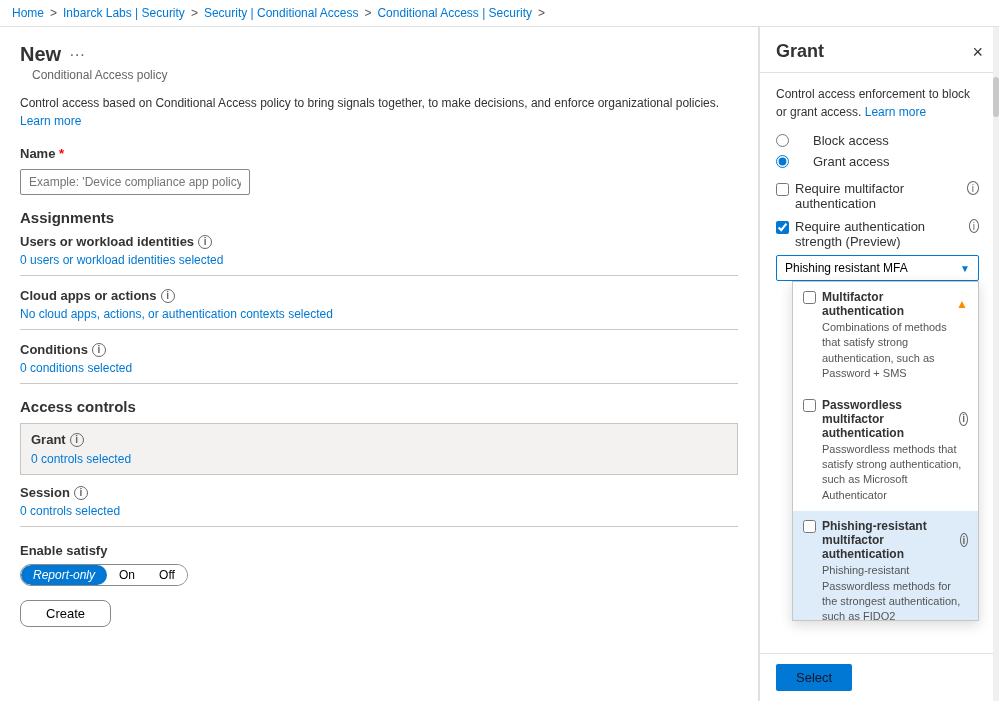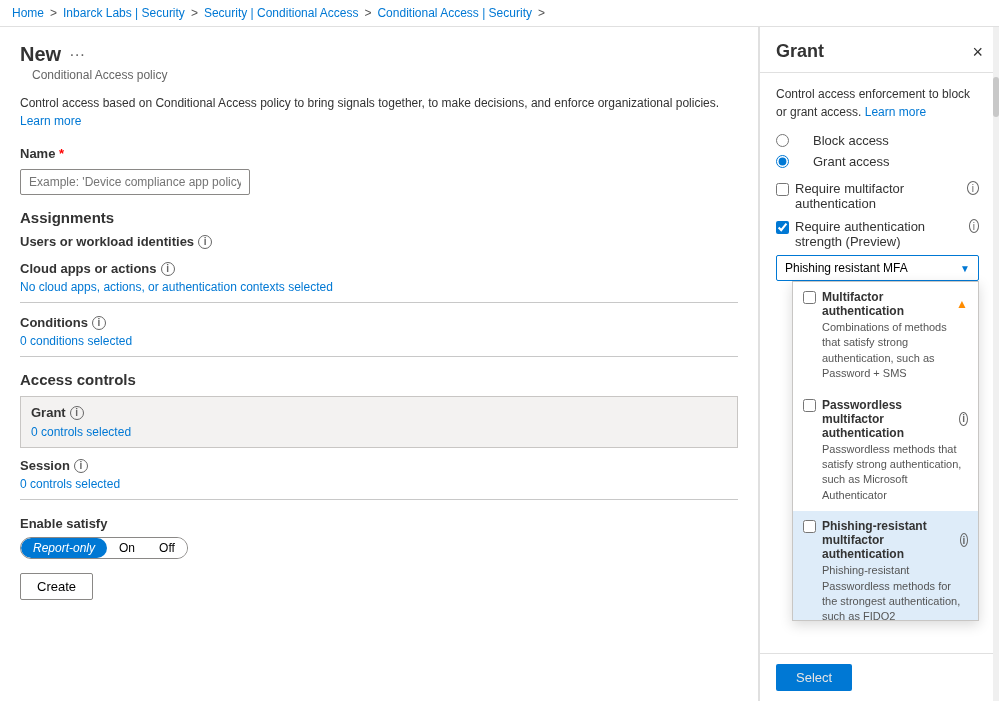--- a/index.html
+++ b/index.html
@@ -194,6 +194,7 @@
         <span>Users or workload identities</span>
         <span class="info-icon">i</span>
       </div>
+      <a class="assignment-link">0 users or workload identities selected</a>
     </div>
 
     <div class="assignment-row">

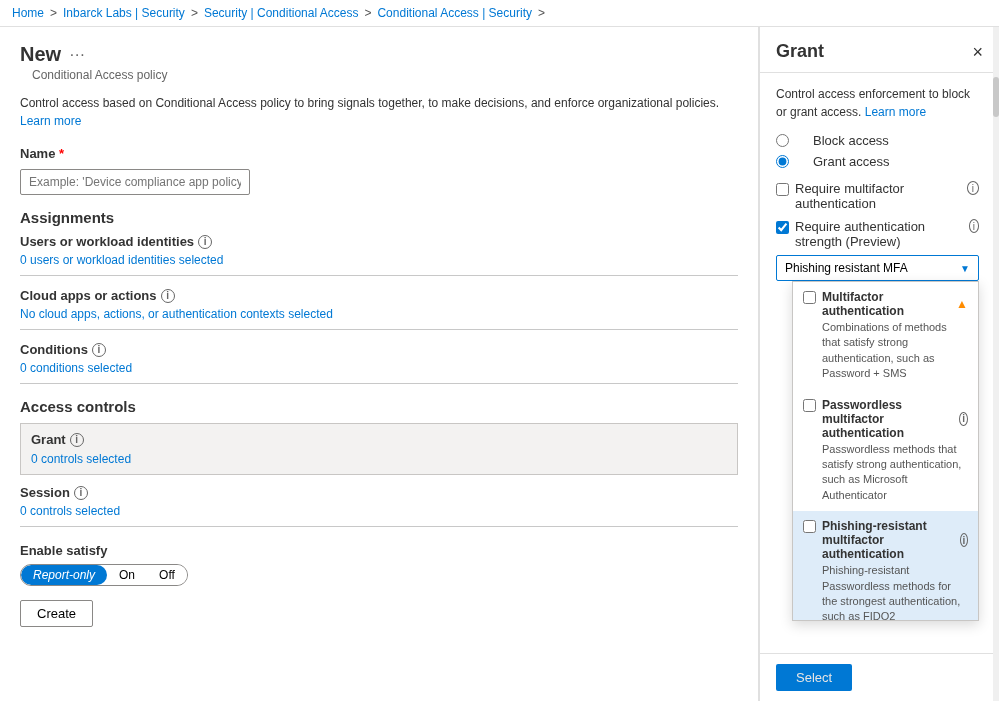--- a/index.html
+++ b/index.html
@@ -68,8 +68,8 @@
     .enable-policy-label { font-size: 13px; font-weight: 600; margin: 16px 0 6px 0; }
 
     .create-btn {
-      margin-top: 14px; padding: 5px 16px; background: #fff; border: 1px solid #8a8886;
-      font-size: 13px; cursor: pointer; border-radius: 2px;
+      margin-top: 14px; padding: 5px 25px; background: #fff; border: 1px solid #8a8886;
+      font-size: 13px; cursor: pointer; border-radius: 8px;
     }
 
     

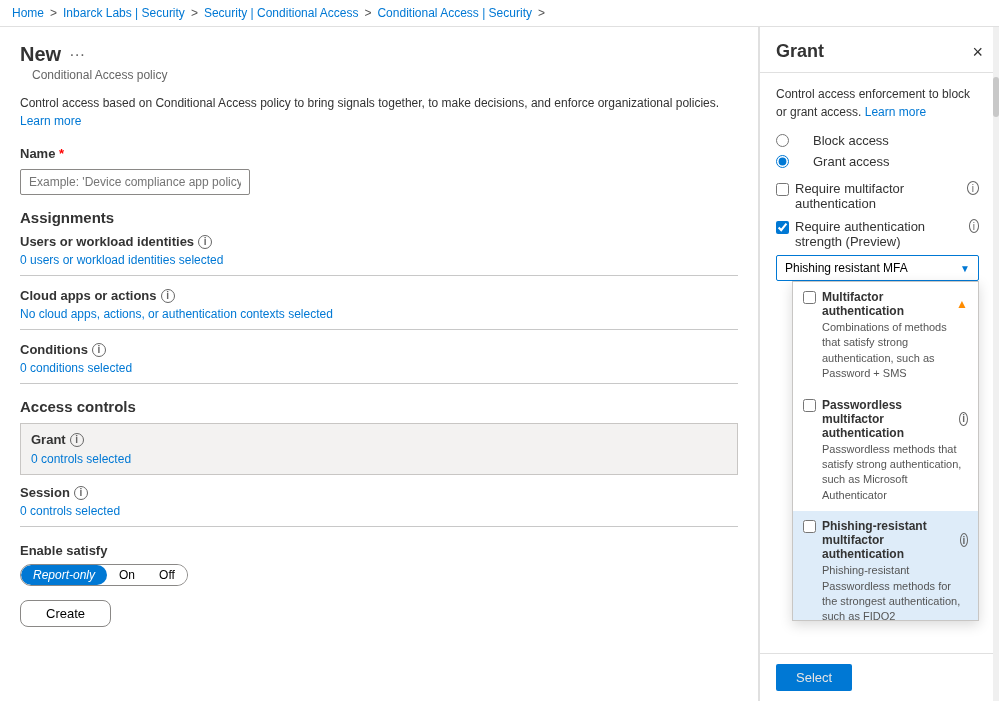--- a/index.html
+++ b/index.html
@@ -137,7 +137,7 @@
       padding: 10px 16px; border-top: 1px solid #e0e0e0; flex-shrink: 0;
     }
     .select-btn {
-      background: #0078d4; color: #e5e5e5; border: none; padding: 6px 20px;
+      background: #0078d4; color: #0f172a; border: none; padding: 6px 20px;
       font-size: 13px; cursor: pointer; border-radius: 2px;
     }
 

